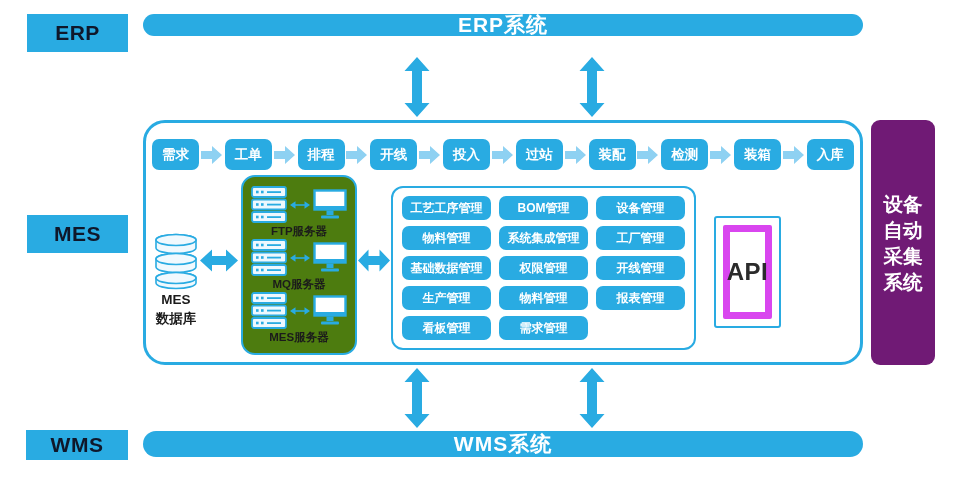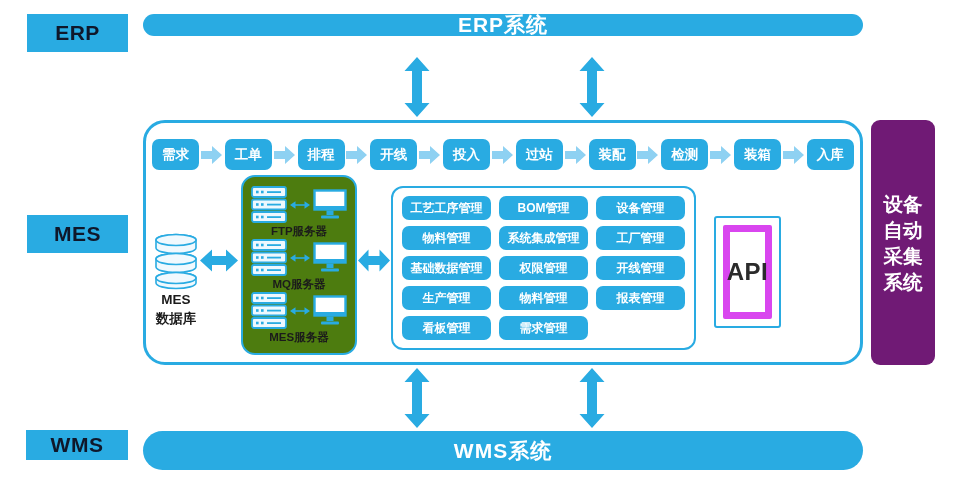--- a/index.html
+++ b/index.html
@@ -71,7 +71,7 @@
 
   <div class="abs pill-bar" style="left:143px;top:14px;width:720px;height:22px;">ERP系统</div>
 
-  <div class="abs pill-bar" style="left:143px;top:431px;width:720px;height:39px;">WMS系统</div>
+  <div class="abs pill-bar" style="left:143px;top:431px;width:720px;height:26px;">WMS系统</div>
 
   <svg class="abs" style="left:404px;top:57px;" width="26" height="60" viewBox="0 0 26 60">
     <polygon points="13,0 25.5,14 18,14 18,46 25.5,46 13,60 0.5,46 8,46 8,14 0.5,14" fill="#29abe2"></polygon>

